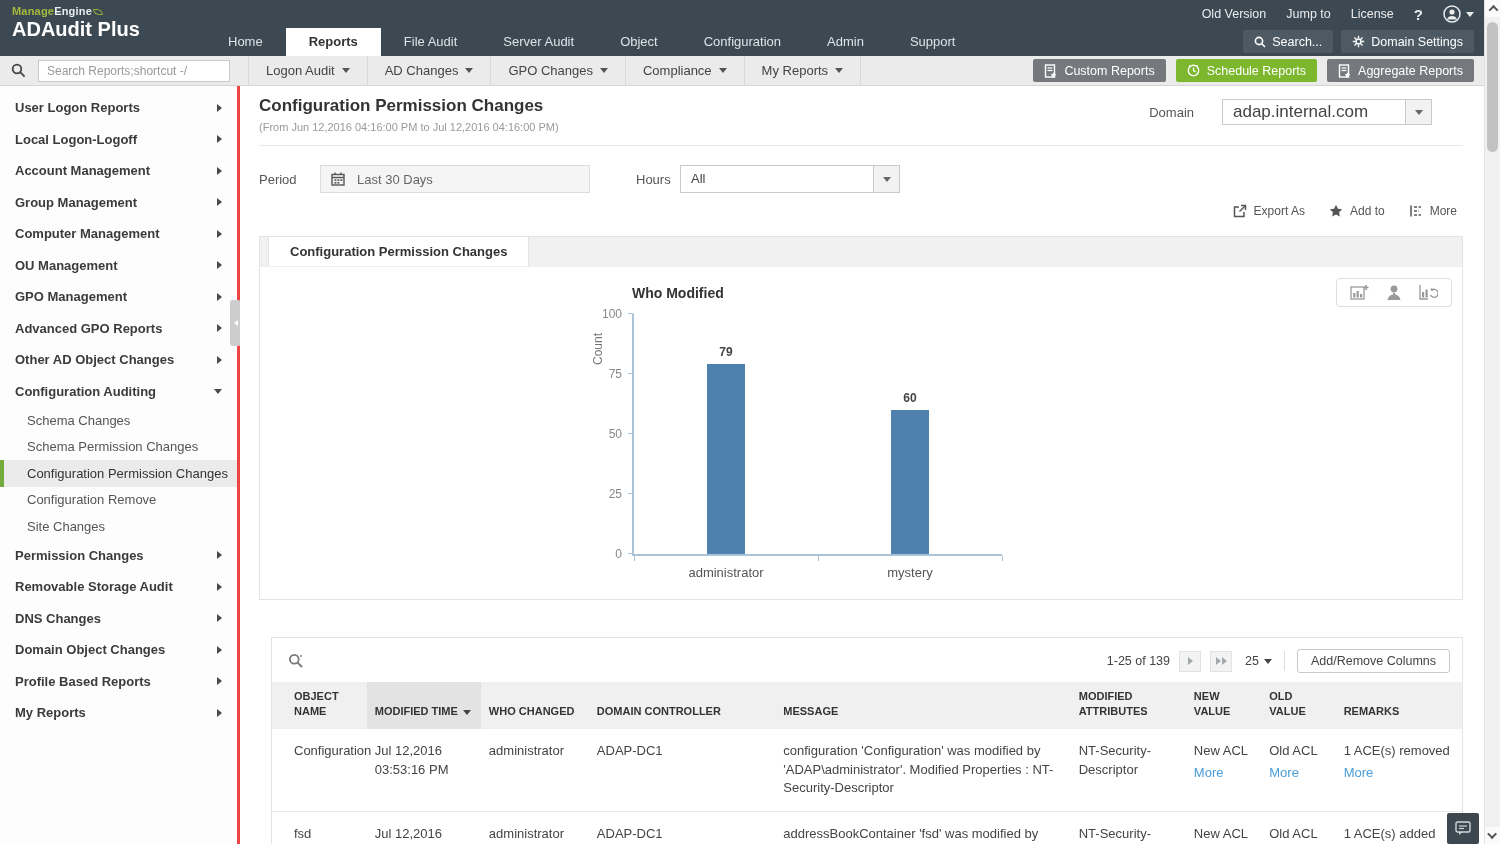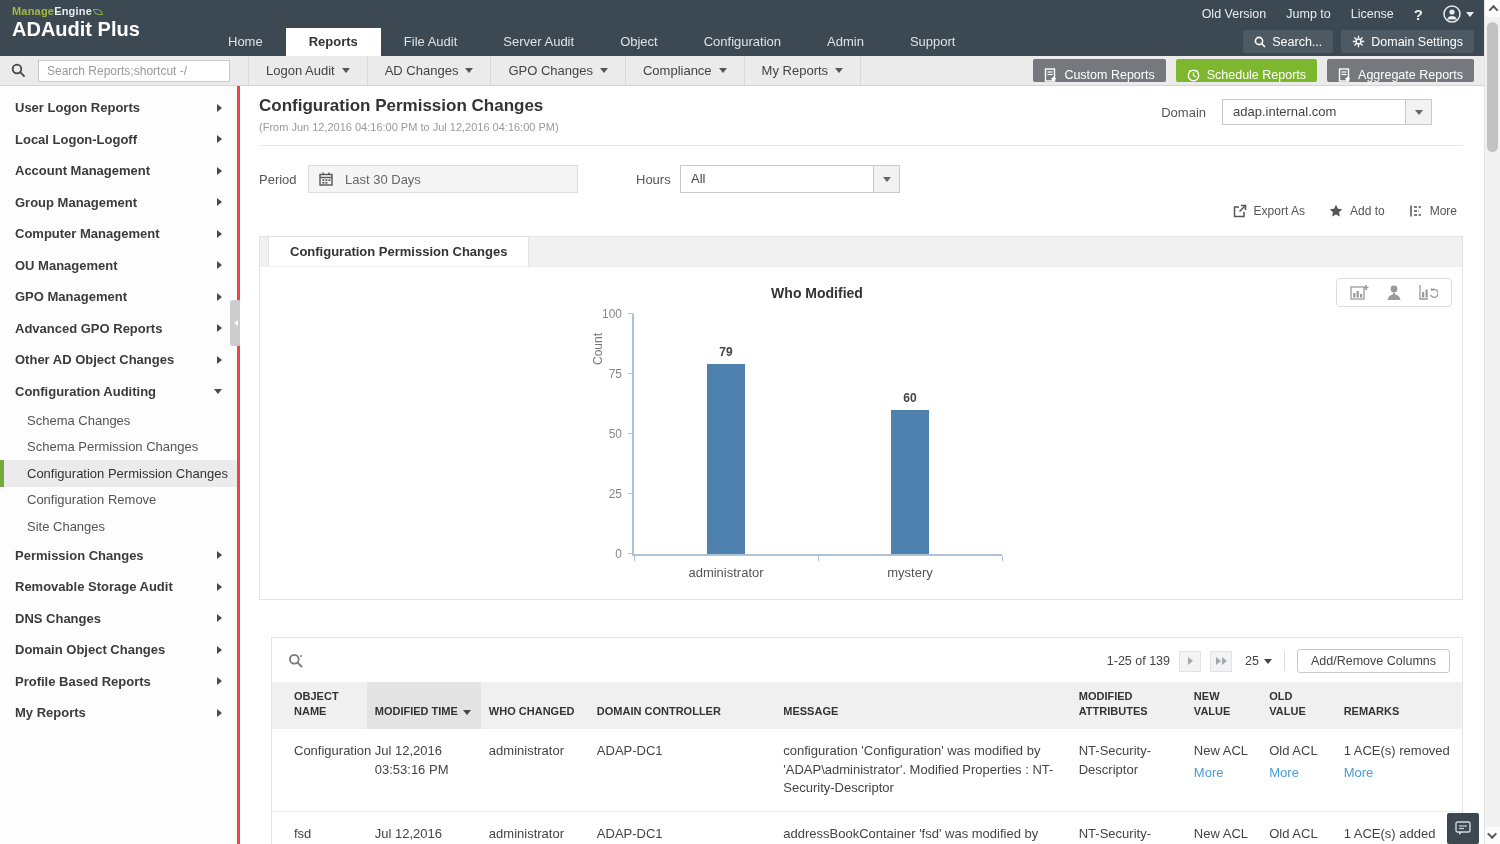--- a/index.html
+++ b/index.html
@@ -32,7 +32,7 @@
   .tmenu { padding:0 17px; line-height:29px; font-size:13px; color:#444; border-right:1px solid #d9d9d9; display:flex; align-items:center; gap:7px; cursor:pointer; }
   .tmenu:first-child { border-left:1px solid #d9d9d9; }
   .tbuttons { position:absolute; right:26px; top:3px; display:flex; gap:10px; }
-  .btn-g { height:23px; padding:0 11px; border-radius:2px; font-size:12.5px; color:#fff; display:flex; align-items:flex-end; gap:7px; cursor:pointer; }
+  .btn-g { height:23px; padding:0 11px; border-radius:2px; font-size:12.5px; color:#fff; display:flex; align-items:center; gap:7px; cursor:pointer; }
   .btn-gray { background:#75797d; }
   .btn-green { background:#7cb72e; }
 

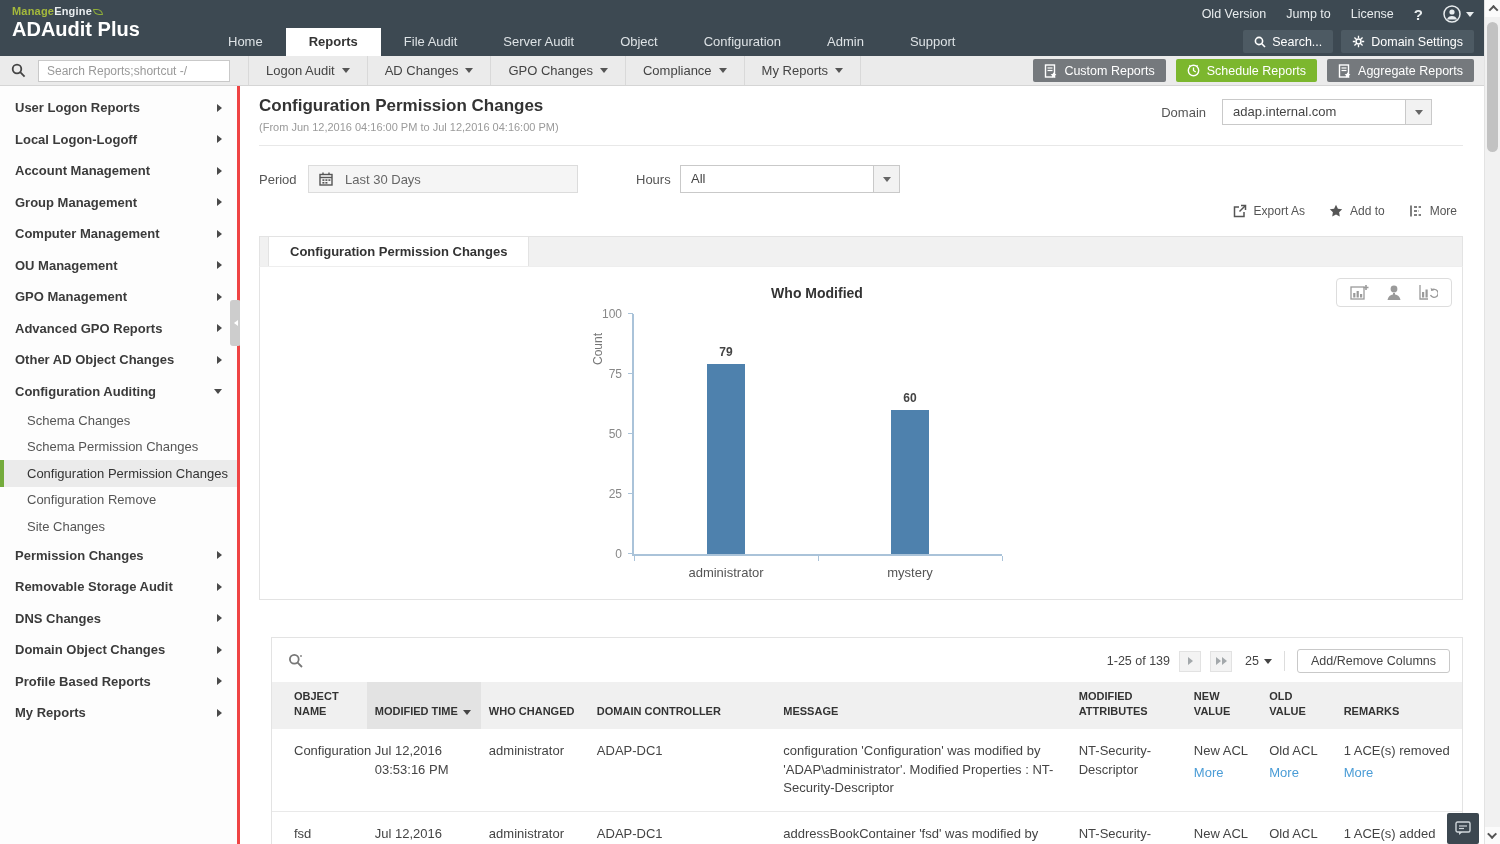--- a/index.html
+++ b/index.html
@@ -50,7 +50,7 @@
   .main { position:absolute; left:240px; top:86px; width:1244px; height:758px; background:#fff; }
   .report-title { position:absolute; left:19px; top:10px; font-size:17px; font-weight:bold; color:#333; }
   .report-range { position:absolute; left:19px; top:35px; font-size:11px; color:#9a9a9a; }
-  .domain-wrap { position:absolute; right:52px; top:13px; display:flex; align-items:center; gap:16px; }
+  .domain-wrap { position:absolute; right:52px; top:13px; display:flex; align-items:center; gap:28px; }
   .domain-label { font-size:13px; color:#555; }
   .select-box { display:flex; height:26px; border:1px solid #c9c9c9; background:#fff; cursor:pointer; }
   .select-value { padding:0 10px; line-height:24px; font-size:13px; color:#444; width:182px; }

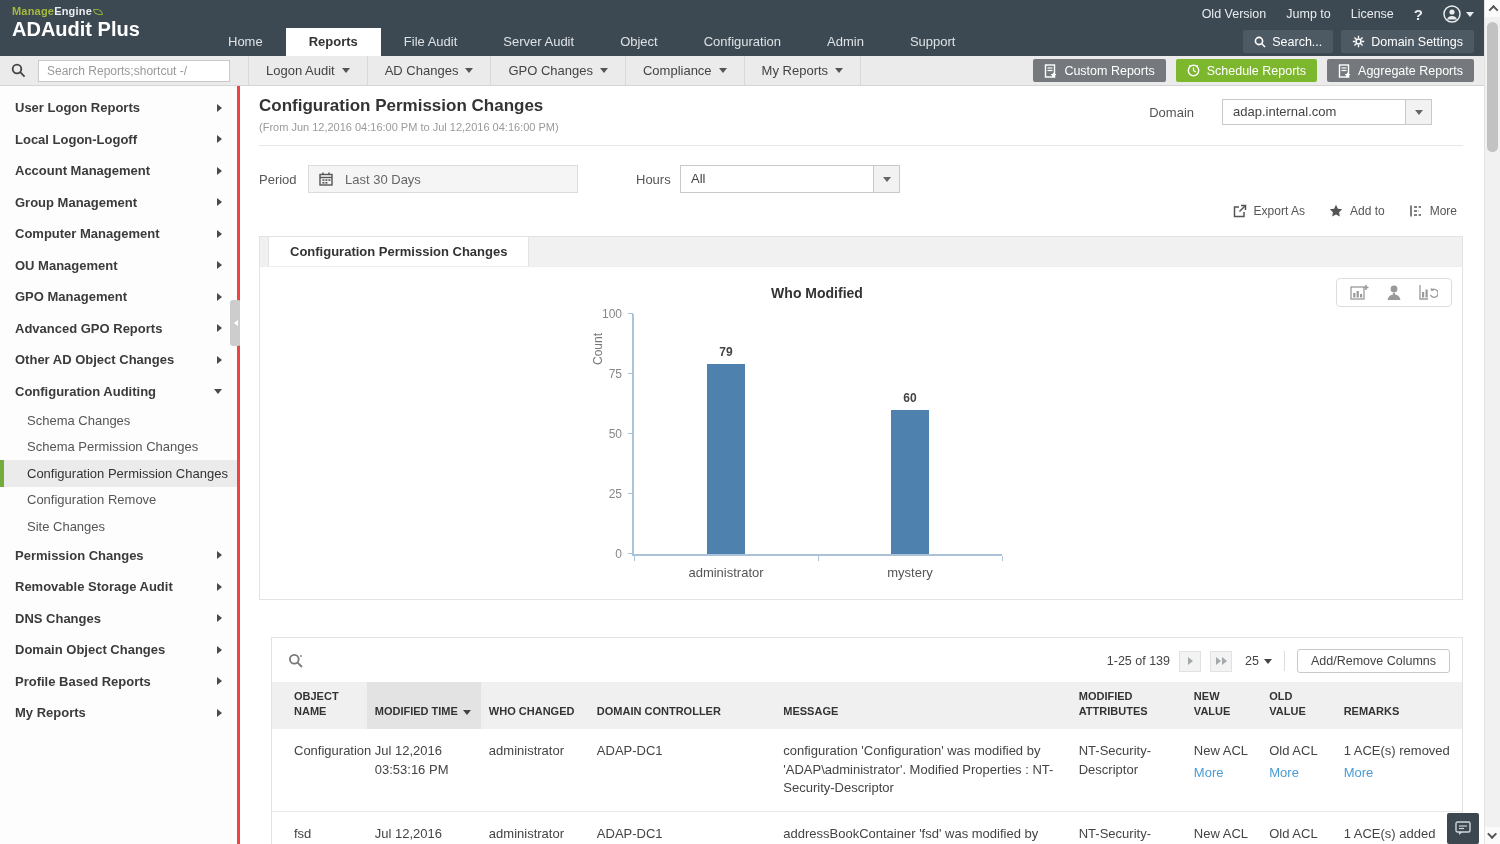--- a/index.html
+++ b/index.html
@@ -53,7 +53,7 @@
   .domain-wrap { position:absolute; right:52px; top:13px; display:flex; align-items:center; gap:28px; }
   .domain-label { font-size:13px; color:#555; }
   .select-box { display:flex; height:26px; border:1px solid #c9c9c9; background:#fff; cursor:pointer; }
-  .select-value { padding:0 10px; line-height:24px; font-size:13px; color:#444; width:182px; }
+  .select-value { padding:0 10px; line-height:24px; font-size:17px; color:#444; width:182px; }
   .select-arrow { width:26px; border-left:1px solid #c9c9c9; background:#f2f2f2; display:flex; align-items:center; justify-content:center; }
   .caret { width:0; height:0; border-left:4px solid transparent; border-right:4px solid transparent; border-top:5px solid #666; }
   .divider { position:absolute; left:19px; right:21px; top:59px; border-top:1px solid #e8e8e8; }

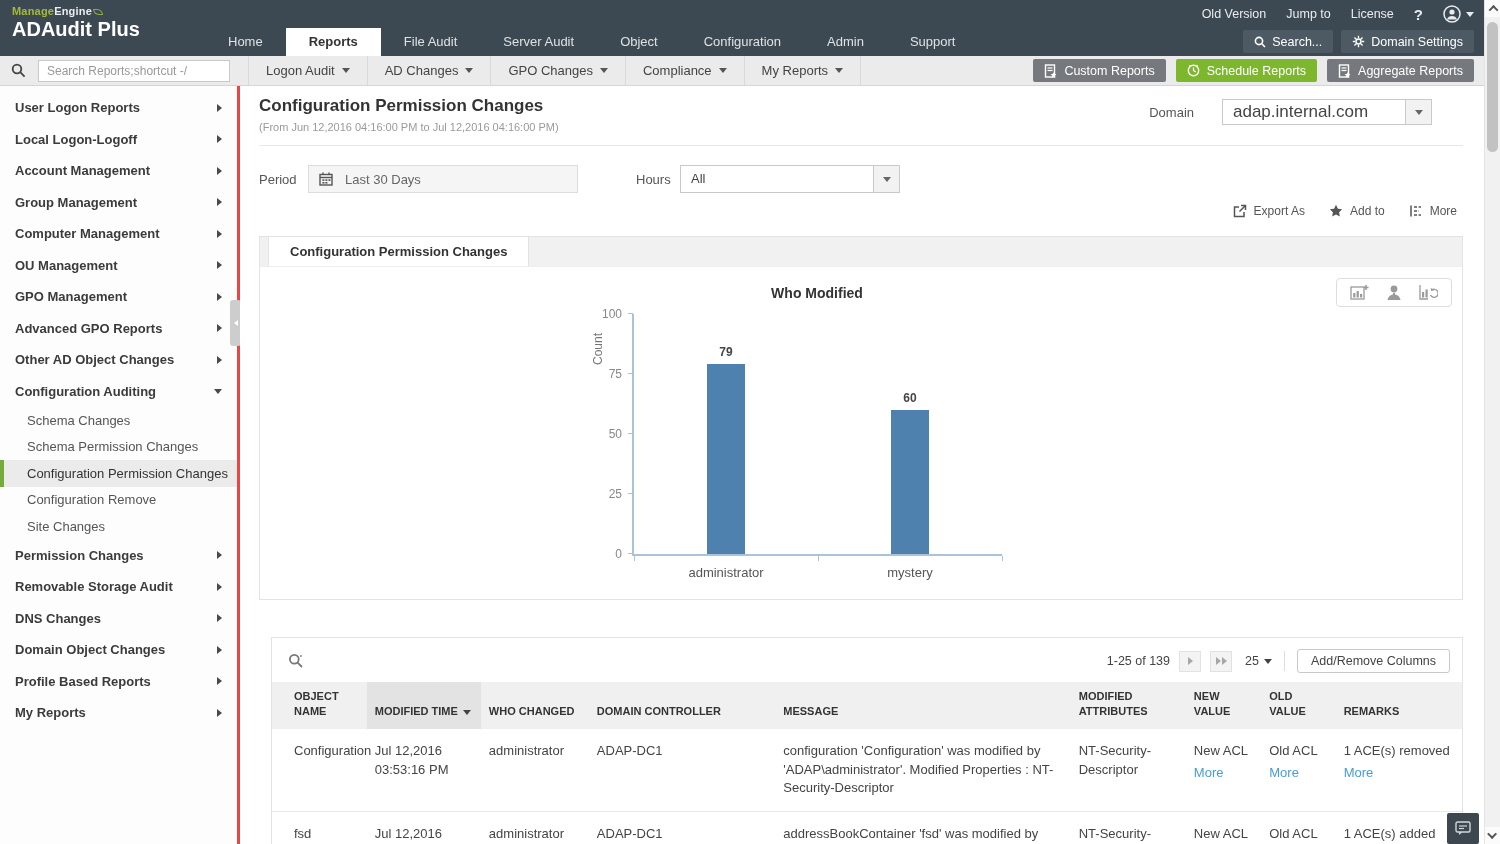--- a/index.html
+++ b/index.html
@@ -59,7 +59,7 @@
   .divider { position:absolute; left:19px; right:21px; top:59px; border-top:1px solid #e8e8e8; }
 
   .flt-period-label { position:absolute; left:19px; top:86px; font-size:13px; color:#555; }
-  .period-box { position:absolute; left:68px; top:79px; width:270px; height:28px; background:#f5f5f5; border:1px solid #dcdcdc; display:flex; align-items:center; gap:12px; padding:0 10px; cursor:pointer; }
+  .period-box { position:absolute; left:80px; top:79px; width:270px; height:28px; background:#f5f5f5; border:1px solid #dcdcdc; display:flex; align-items:center; gap:12px; padding:0 10px; cursor:pointer; }
   .period-value { font-size:13px; color:#666; }
   .flt-hours-label { position:absolute; left:396px; top:86px; font-size:13px; color:#555; }
   .hours-box { position:absolute; left:440px; top:79px; width:220px; height:36px; }

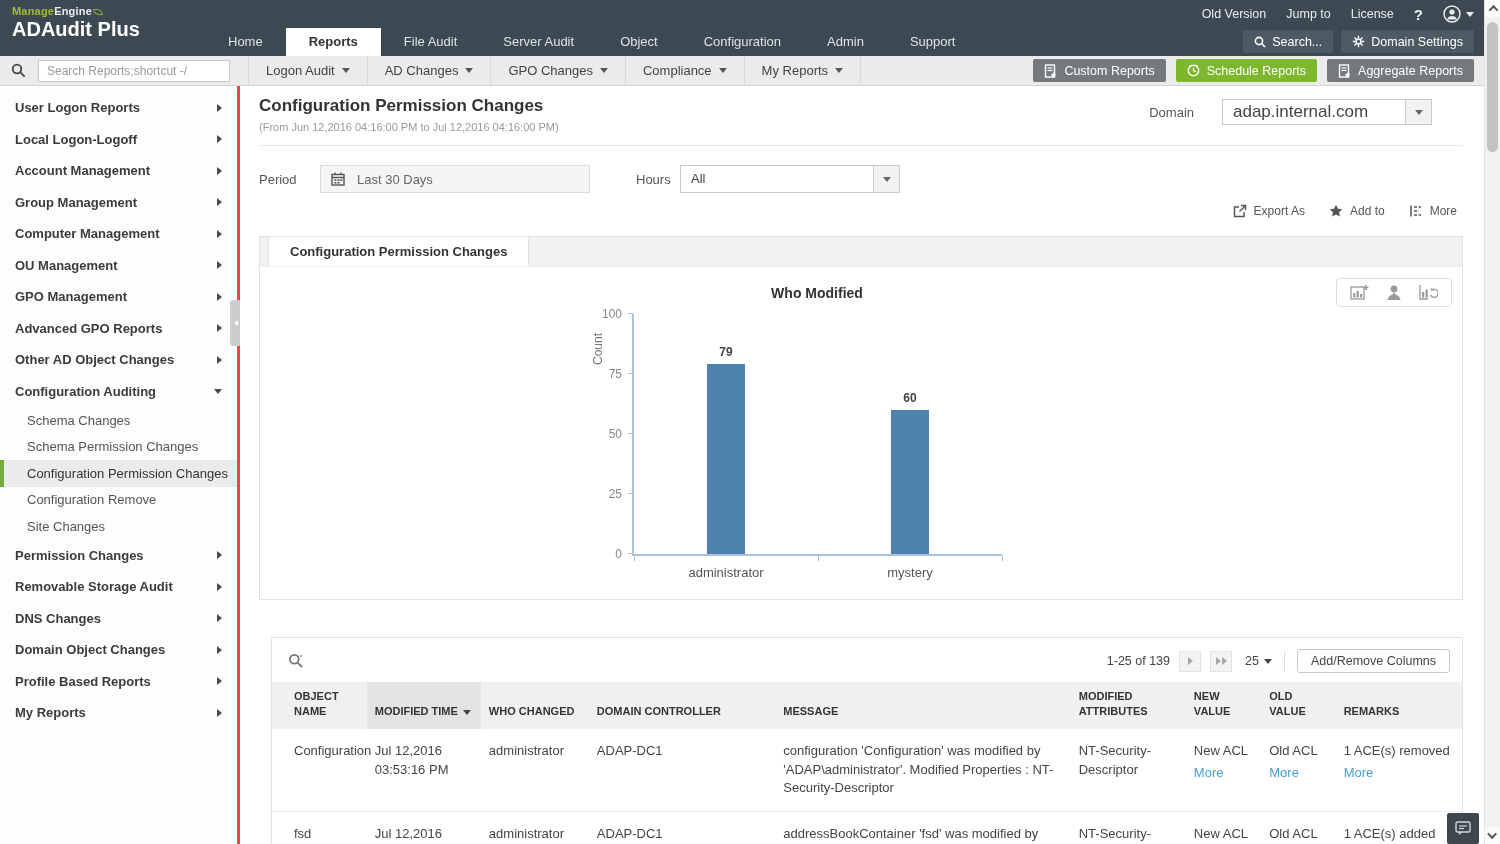--- a/index.html
+++ b/index.html
@@ -73,7 +73,7 @@
   .rtab { margin-left:8px; background:#fff; padding:0 21px; line-height:29px; font-size:13px; font-weight:bold; color:#333; border-left:1px solid #e3e3e3; border-right:1px solid #e3e3e3; cursor:pointer; }
 
   .chart-panel { position:absolute; left:19px; top:180px; width:1204px; height:334px; background:#fff; border:1px solid #e3e3e3; border-top:1px solid #eee; }
-  .chart-title { position:absolute; left:372px; width:370px; top:18px; text-align:center; font-size:14px; font-weight:bold; color:#333; }
+  .chart-title { position:absolute; left:372px; width:370px; top:18px; font-size:14px; font-weight:bold; color:#333; }
   .chart-tools { position:absolute; right:10px; top:11px; border:1px solid #ddd; border-radius:4px; padding:5px 13px; display:flex; gap:17px; align-items:center; background:#fff; }
   .chart-tools span { cursor:pointer; display:flex; }
 

